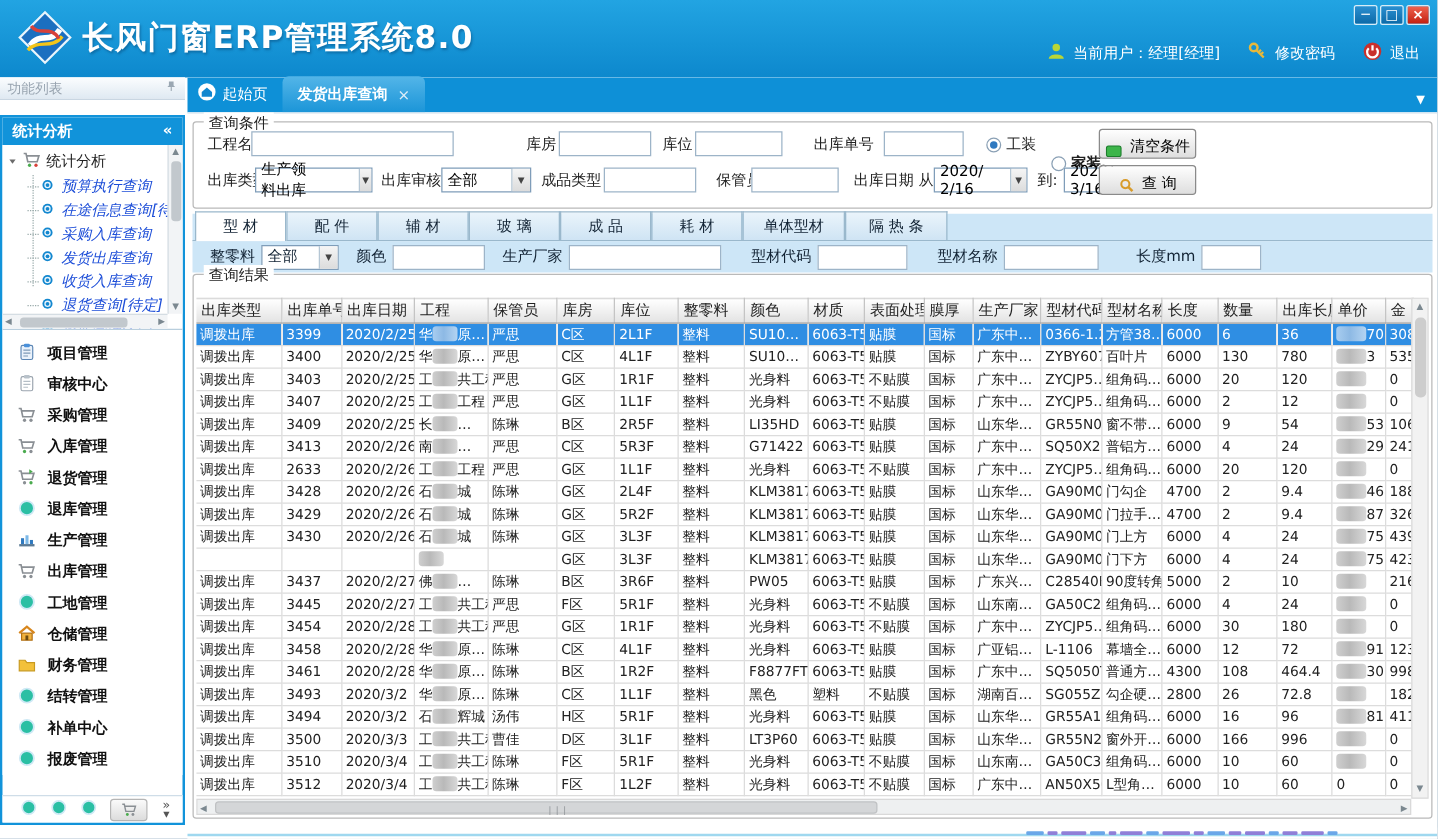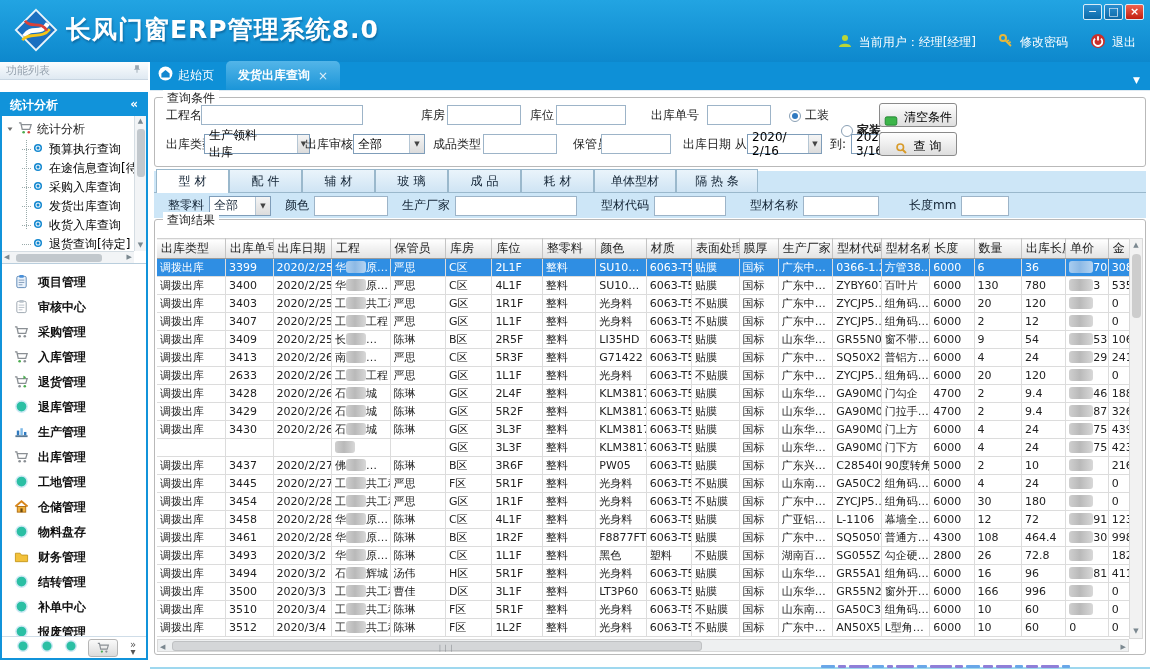--- a/index.html
+++ b/index.html
@@ -429,7 +429,7 @@
           <span>清空条件</span>
         </span>
         <span class="fld" style="left:11px;top:38px;">出库类型</span>
-        <span class="combo" style="position:absolute;left:49px;top:36px;width:106px;gap:31px;">
+        <span class="combo" style="position:absolute;left:49px;top:36px;width:94px;gap:31px;">
             <span>生产领料出库</span>
             <span class="arrow">▼</span>
           </span>

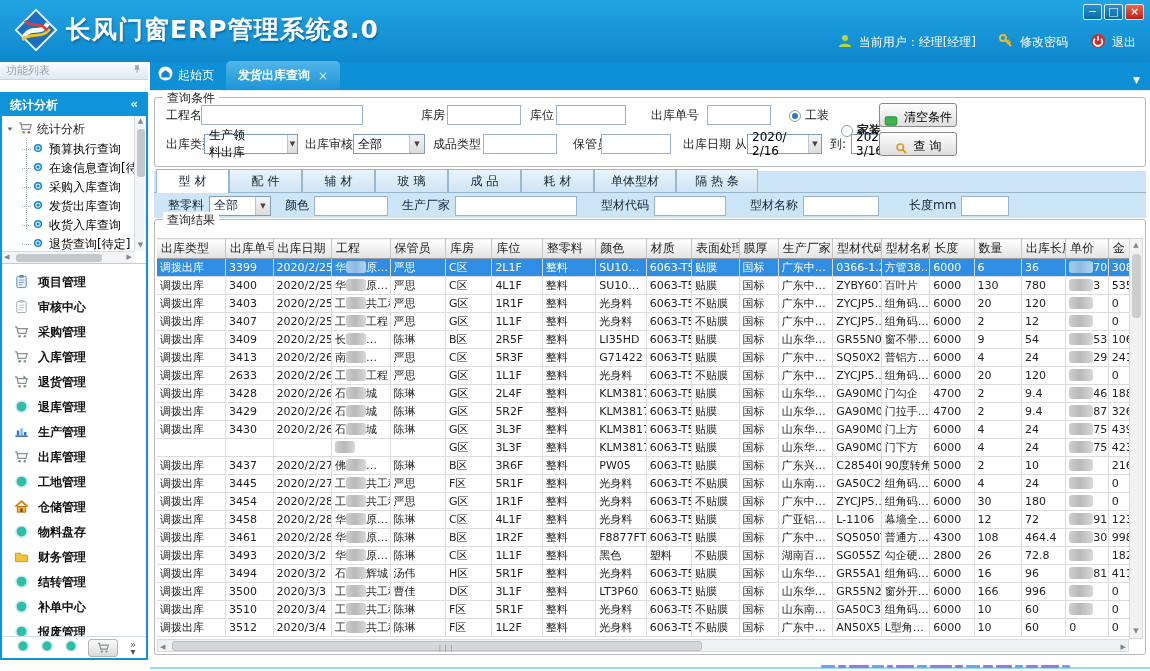--- a/index.html
+++ b/index.html
@@ -32,8 +32,8 @@
   .tree-box { position:relative; height:148px; border-bottom:1px solid #b9cedd; overflow:hidden; background:#fff; }
   .tree-root { display:flex; align-items:center; gap:4px; font-size:12px; padding:4px 0 2px 4px; color:#222; }
   .tree-children { margin-left:20px; }
-  .tree-item { display:flex; align-items:center; gap:5px; font-size:12px; height:19px; color:#000000;
-               white-space:nowrap; cursor:pointer; position:relative; padding-left:10px; }
+  .tree-item { display:flex; align-items:center; gap:5px; font-size:12px; height:19px; color:#1d4ed8;
+               white-space:nowrap; cursor:pointer; position:relative; padding-left:10px;font-style:italic; }
   .tree-item:before { content:""; position:absolute; left:0; top:9px; width:9px; border-top:1px dotted #9aa; }
   .tree-guide { position:absolute; left:24px; top:24px; bottom:34px; border-left:1px dotted #9aa; }
   .tree-vscroll { position:absolute; right:0; top:0; bottom:12px; width:12px; background:#f2f4f6; border-left:1px solid #d5dde3; }

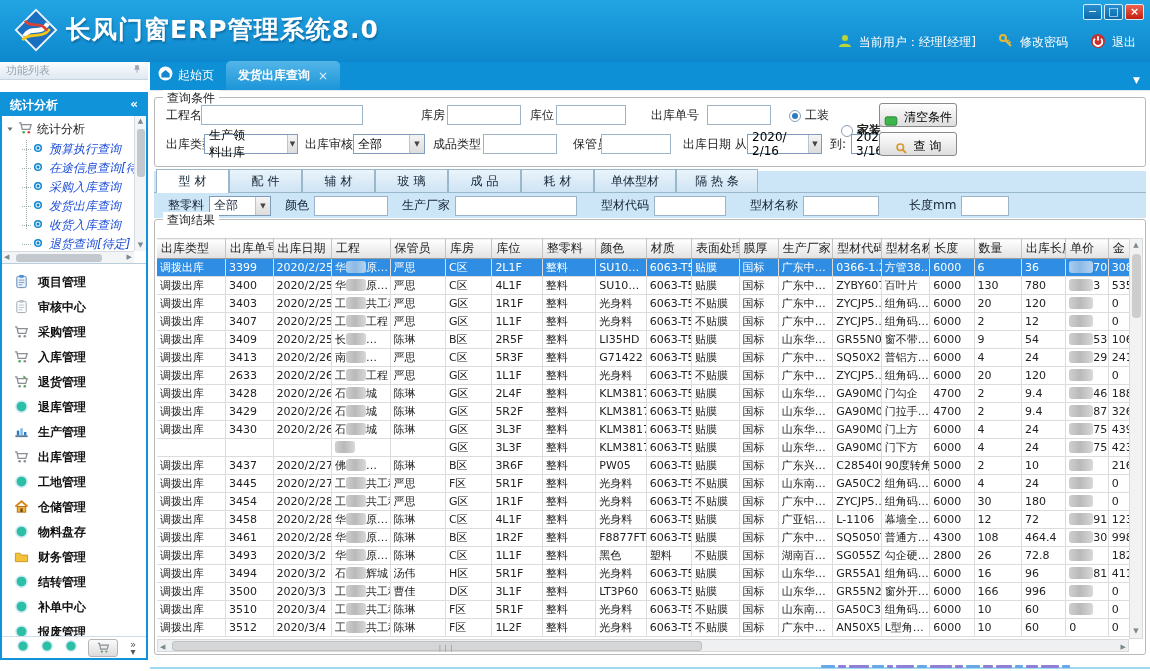--- a/index.html
+++ b/index.html
@@ -335,12 +335,6 @@
           </div>
           <div class="menu-item">
             <span><svg width="15" height="15" viewBox="0 0 16 16">
-                <circle cx="8" cy="8" r="6" fill="#2bbfa4" stroke="#cfe9f5" stroke-width="1.6"></circle>
-              </svg></span>
-            <span>物料盘存</span>
-          </div>
-          <div class="menu-item">
-            <span><svg width="15" height="15" viewBox="0 0 16 16">
                 <path d="M1.5 4.5h5l1.5 2h6.5v7h-13z" fill="#f3c13a" stroke="#c89a20"></path>
               </svg></span>
             <span>财务管理</span>

